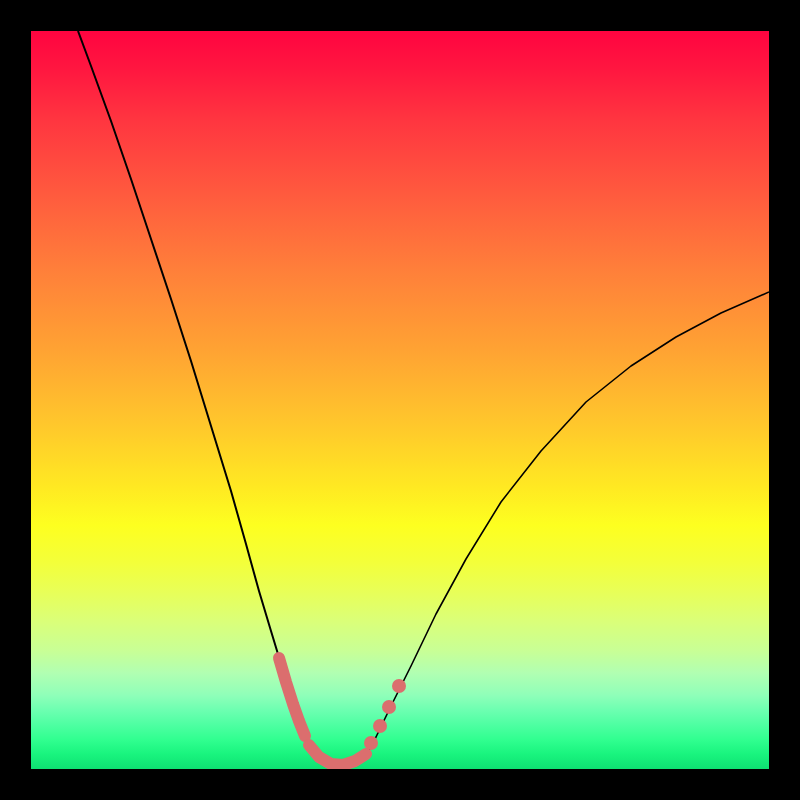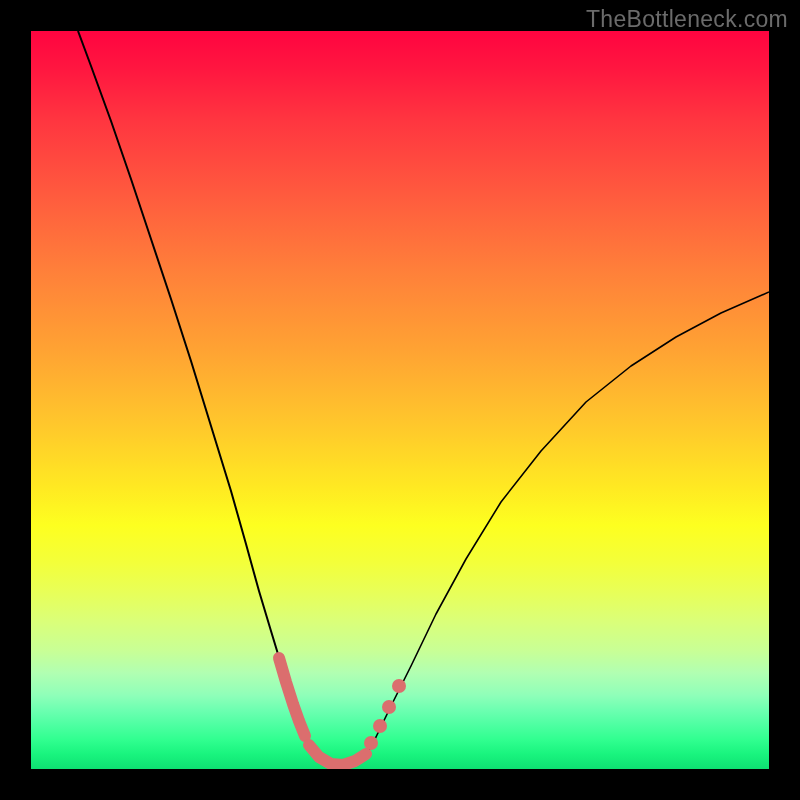--- a/index.html
+++ b/index.html
@@ -71,7 +71,6 @@
 <body>
 
 <div class="wrap">
-  <div class="watermark">TheBottleneck.com</div>
 
   <div class="plot">
     <svg class="lines" viewBox="0 0 738 738" preserveAspectRatio="none">

